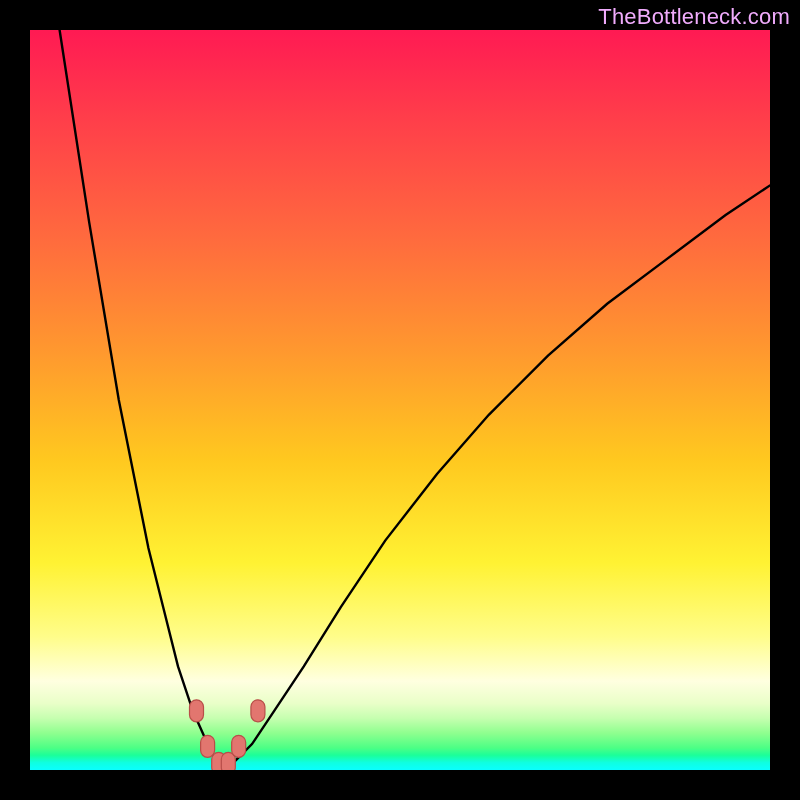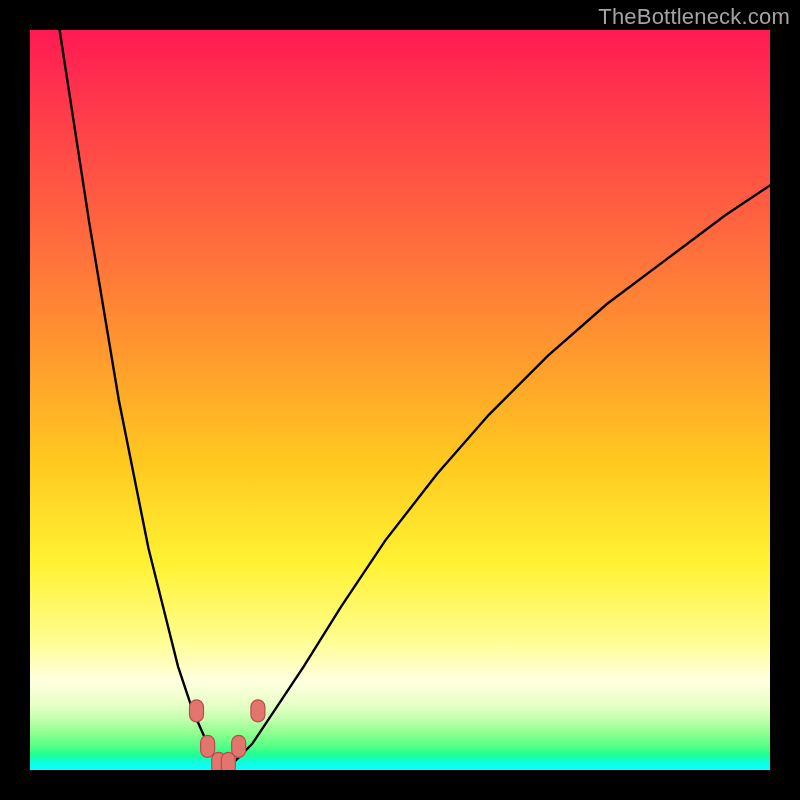--- a/index.html
+++ b/index.html
@@ -47,7 +47,7 @@
     position: absolute;
     top: 4px;
     right: 10px;
-    color: #a3a3a3;
+    color: #f0abfc;
     font-size: 22px;
     font-weight: 500;
     letter-spacing: 0.2px;

